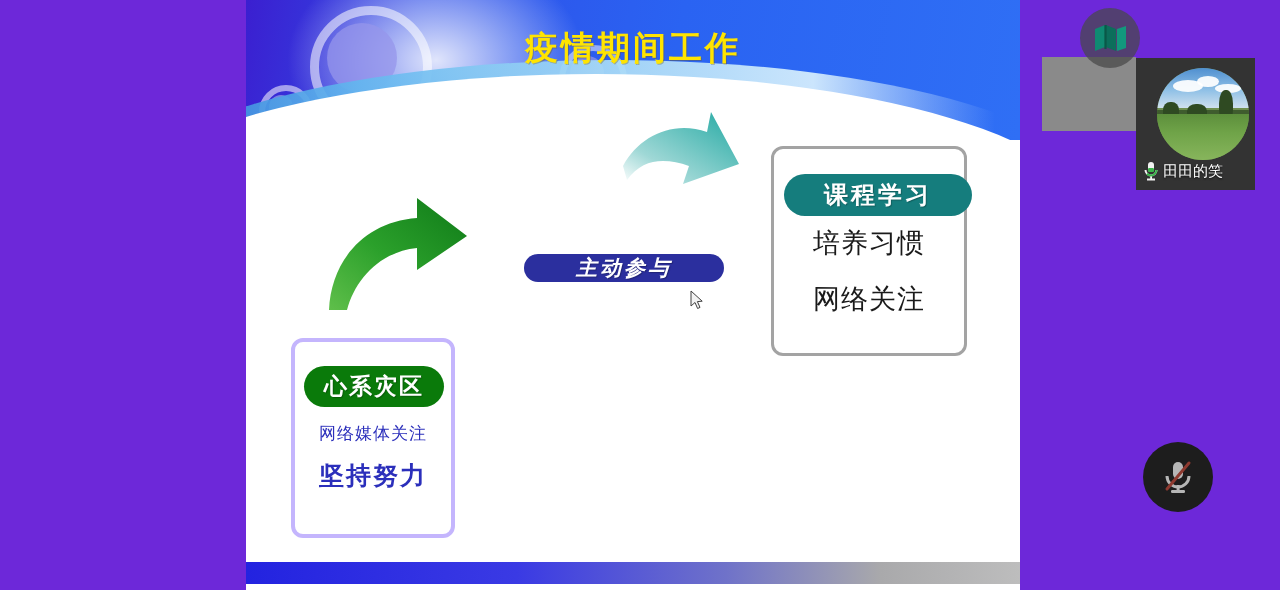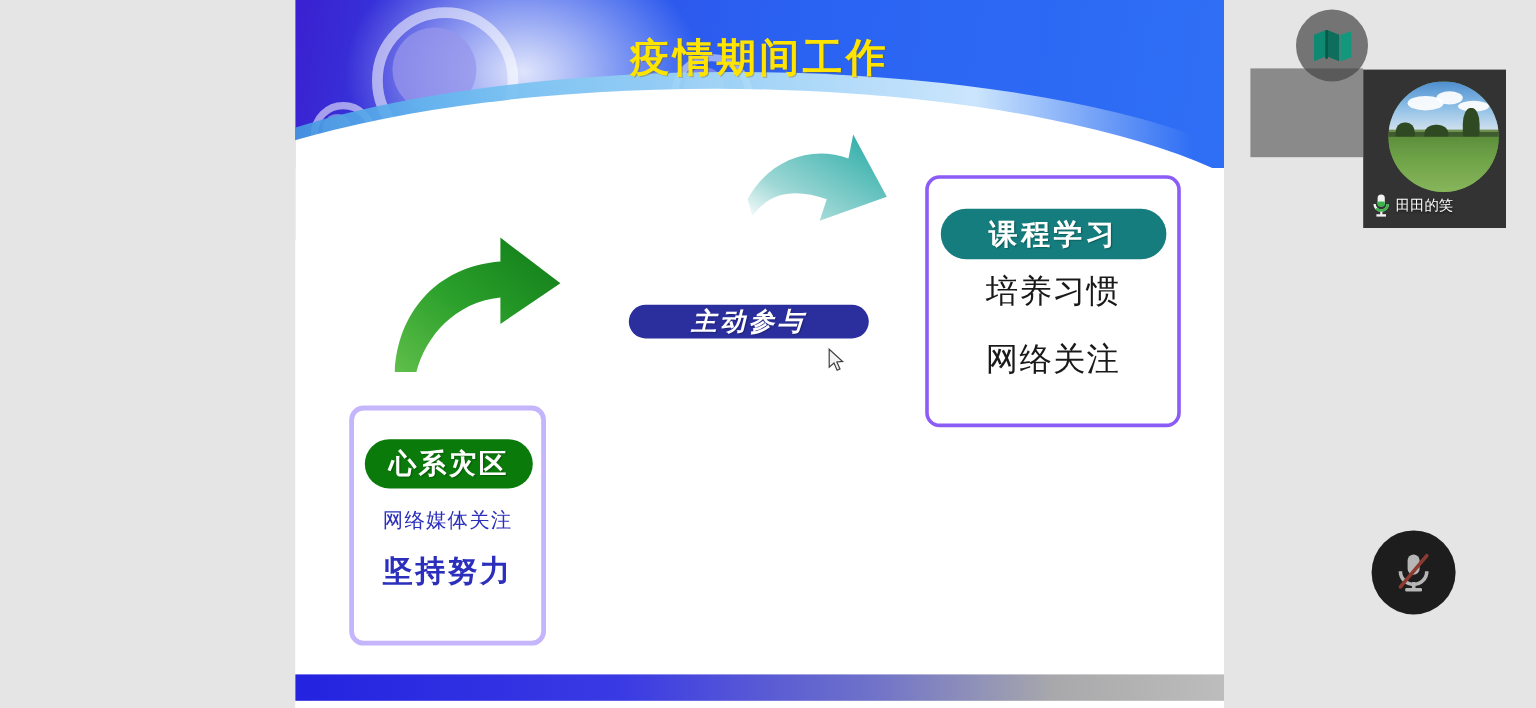--- a/index.html
+++ b/index.html
@@ -4,7 +4,7 @@
 <style>
   html,body{margin:0;padding:0;background:#000;}
   body{width:1280px;height:590px;overflow:hidden;font-family:"DejaVu Sans","Liberation Sans",sans-serif;}
-  #screen{position:relative;width:1280px;height:590px;background:#e5e5e5;overflow:hidden;}
+  #screen{position:relative;width:1280px;height:590px;background:#6d28d9;overflow:hidden;}
 
   
   #slide{position:absolute;left:246px;top:0;width:774px;height:590px;background:#ffffff;overflow:hidden;}

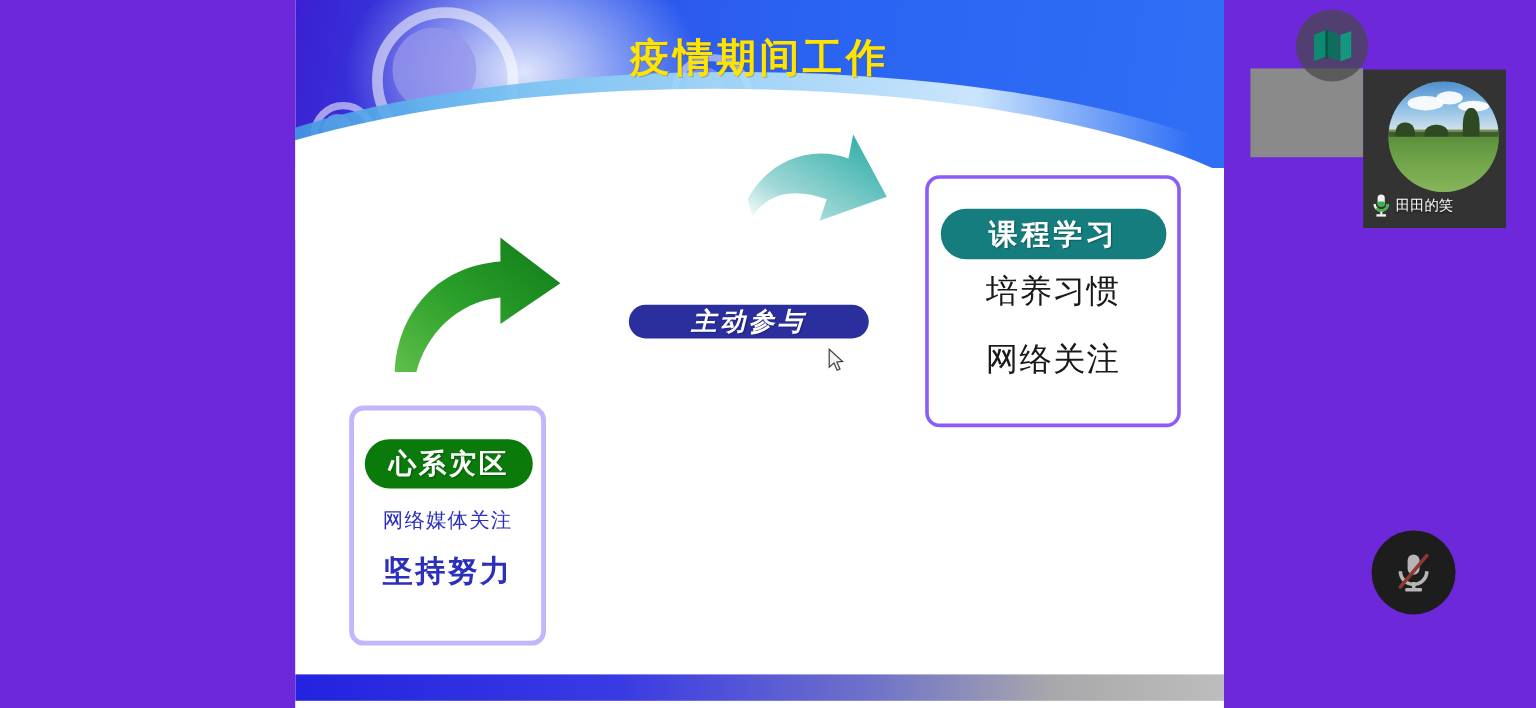--- a/index.html
+++ b/index.html
@@ -84,7 +84,7 @@
       background:linear-gradient(180deg,#5d8f3c 0%,#6fa348 40%,#87b55c 100%);}
   .av-strip{position:absolute;left:0;top:46%;width:100%;height:10%;background:#3f5c2e;}
   #name-row{position:absolute;left:6px;bottom:8px;display:flex;align-items:center;gap:3px;}
-  #name-row .nm{color:#ffffff;font-size:12px;font-family:"DejaVu Sans","Liberation Sans",sans-serif;
+  #name-row .nm{color:#ffffff;font-size:15px;font-family:"DejaVu Sans","Liberation Sans",sans-serif;
       text-shadow:0 1px 2px rgba(0,0,0,.8);letter-spacing:0;}
   #mute-btn{position:absolute;left:1143px;top:442px;width:70px;height:70px;border-radius:50%;
       background:#1d1d1d;display:flex;align-items:center;justify-content:center;}

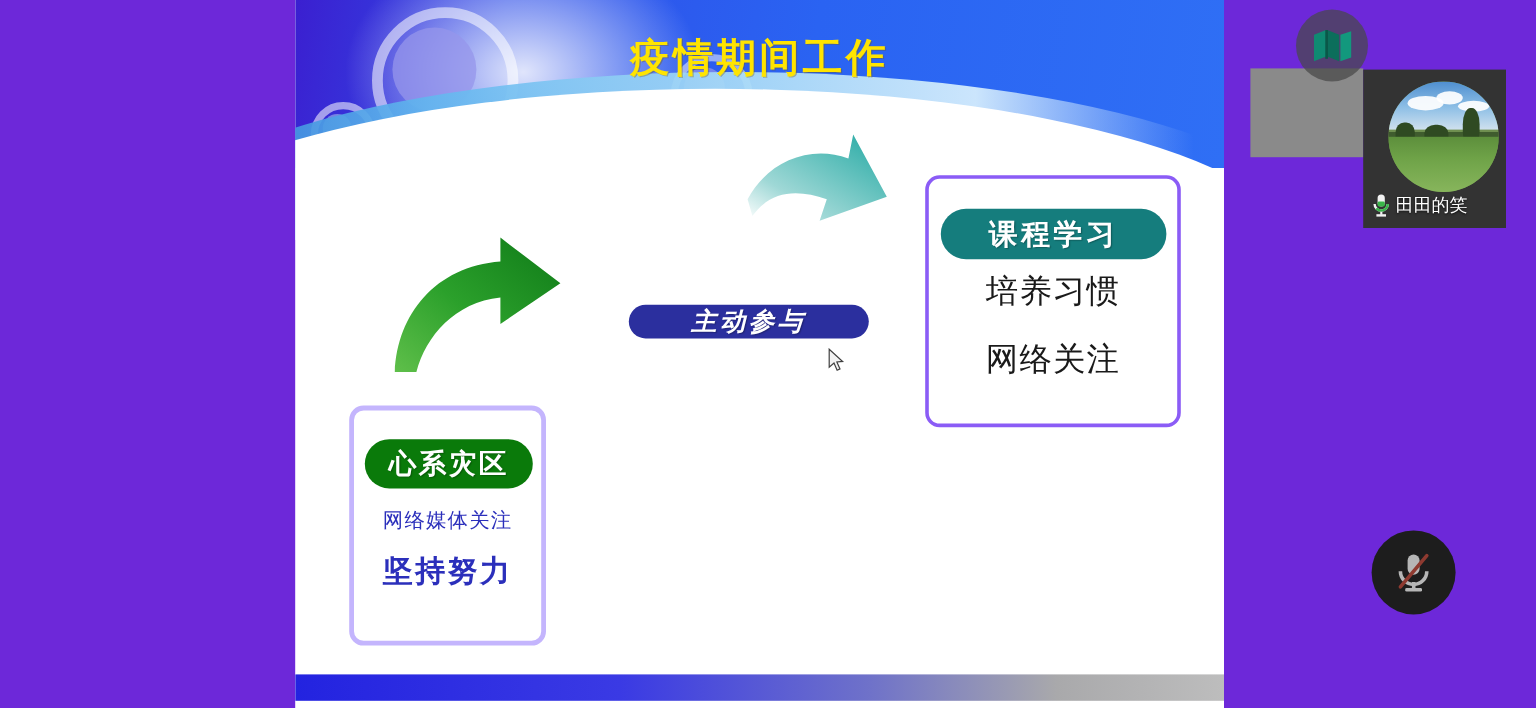--- a/index.html
+++ b/index.html
@@ -57,7 +57,7 @@
   #box-indigo .l1,#box-indigo .l2{font-size:27px;letter-spacing:1px;}
 
   
-  #box-teal{left:525px;top:-76px;width:213px;height:210px;border:3px solid #8b5cf6;}
+  #box-teal{left:525px;top:-76px;width:196px;height:210px;border:3px solid #a3a3a3;}
   #pill-teal{left:538px;top:-96px;width:188px;height:42px;background:#157d7d;font-size:24px;letter-spacing:3px;}
   #box-teal .body{top:40px;gap:20px;}
   #box-teal .l1,#box-teal .l2{font-size:27px;letter-spacing:1px;}

